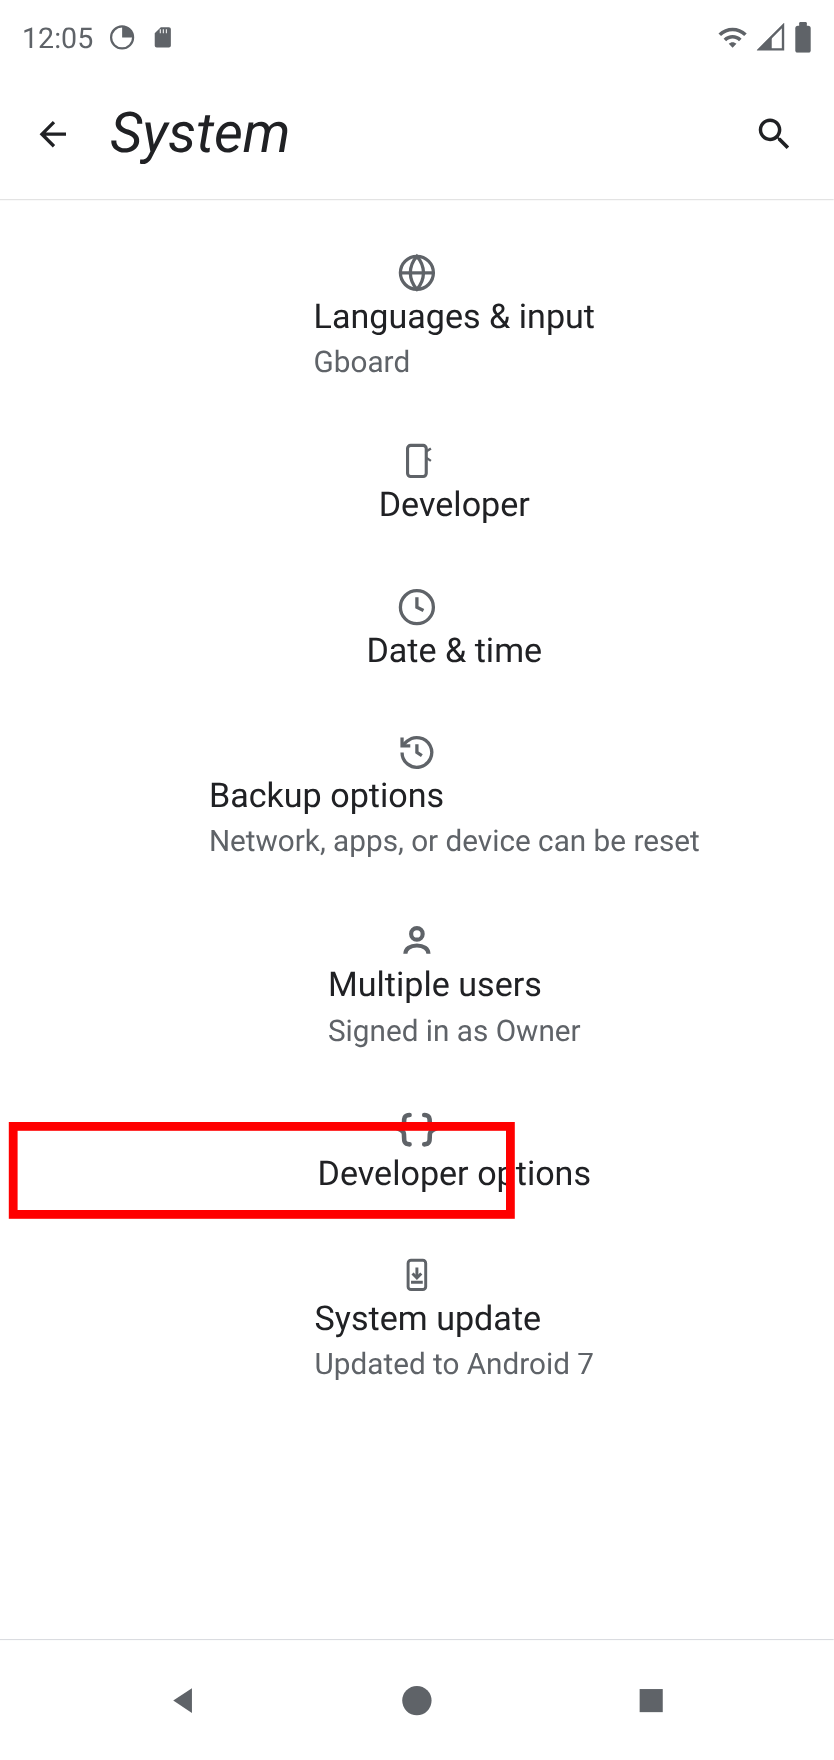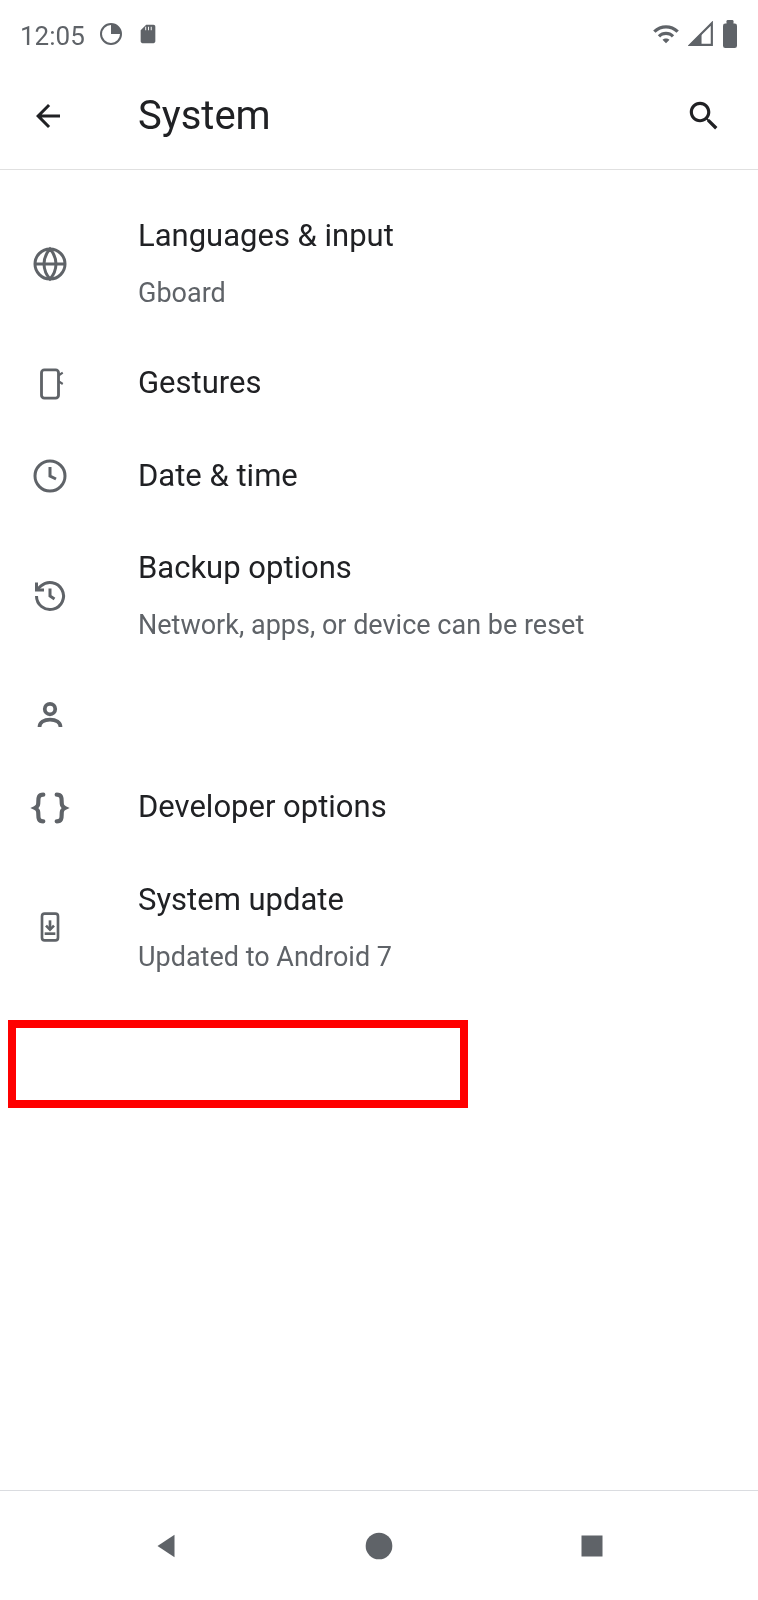--- a/index.html
+++ b/index.html
@@ -67,11 +67,12 @@
     }
     
     .page-title {
-      font-size: 40px;
+      font-size: 51px;
       font-weight: 400;
       color: #202124;
-      margin-left: 60px;
+      margin-left: 22px;
       flex: 1;
+      font-style: italic;
     }
     
     .search-button {

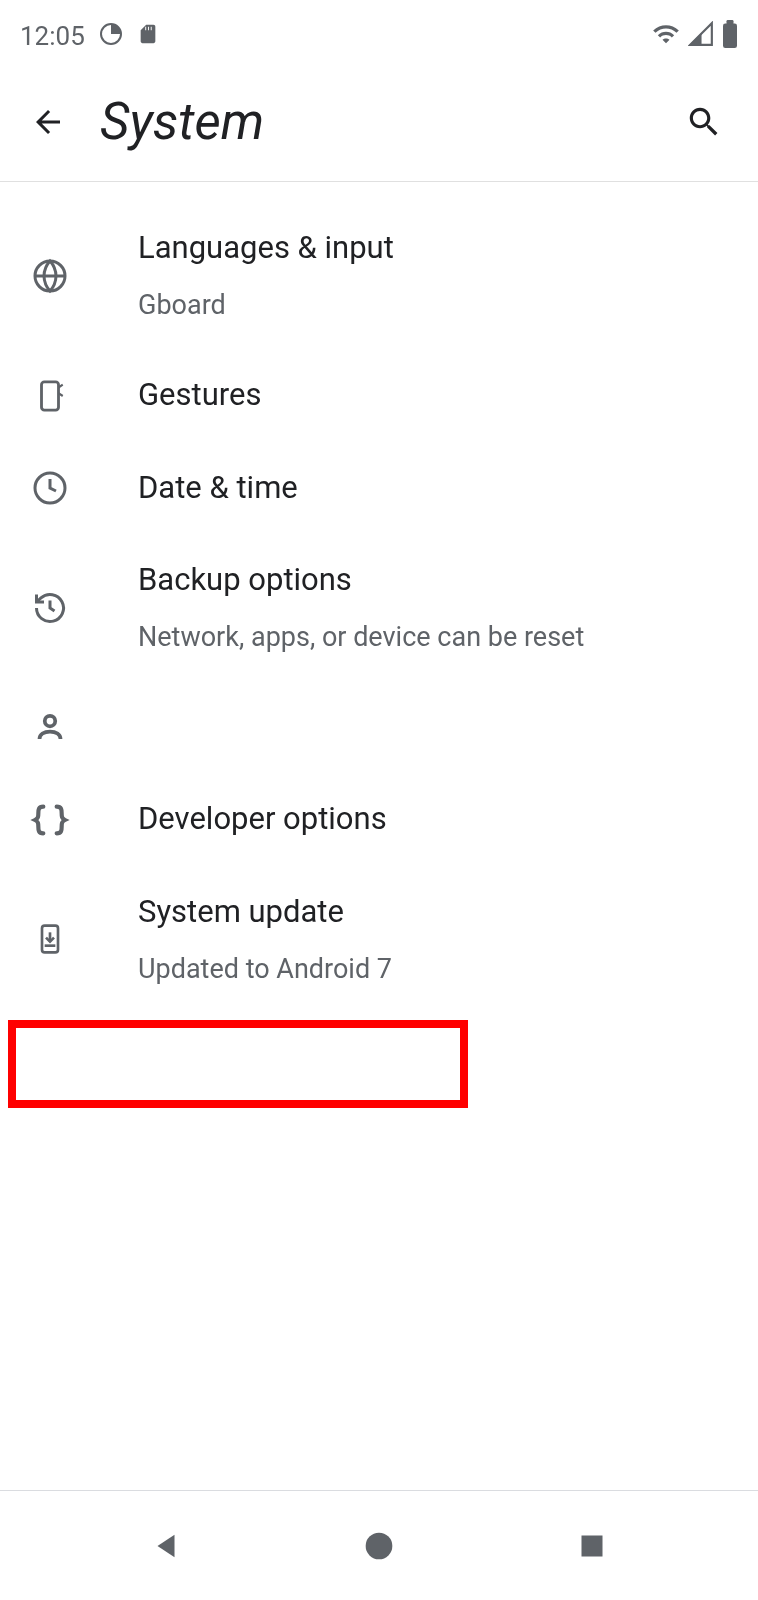--- a/index.html
+++ b/index.html
@@ -93,6 +93,7 @@
       align-items: center;
       padding: 26px 30px 26px 30px;
       cursor: pointer;
+      flex-direction: column;
     }
     
     .settings-icon {

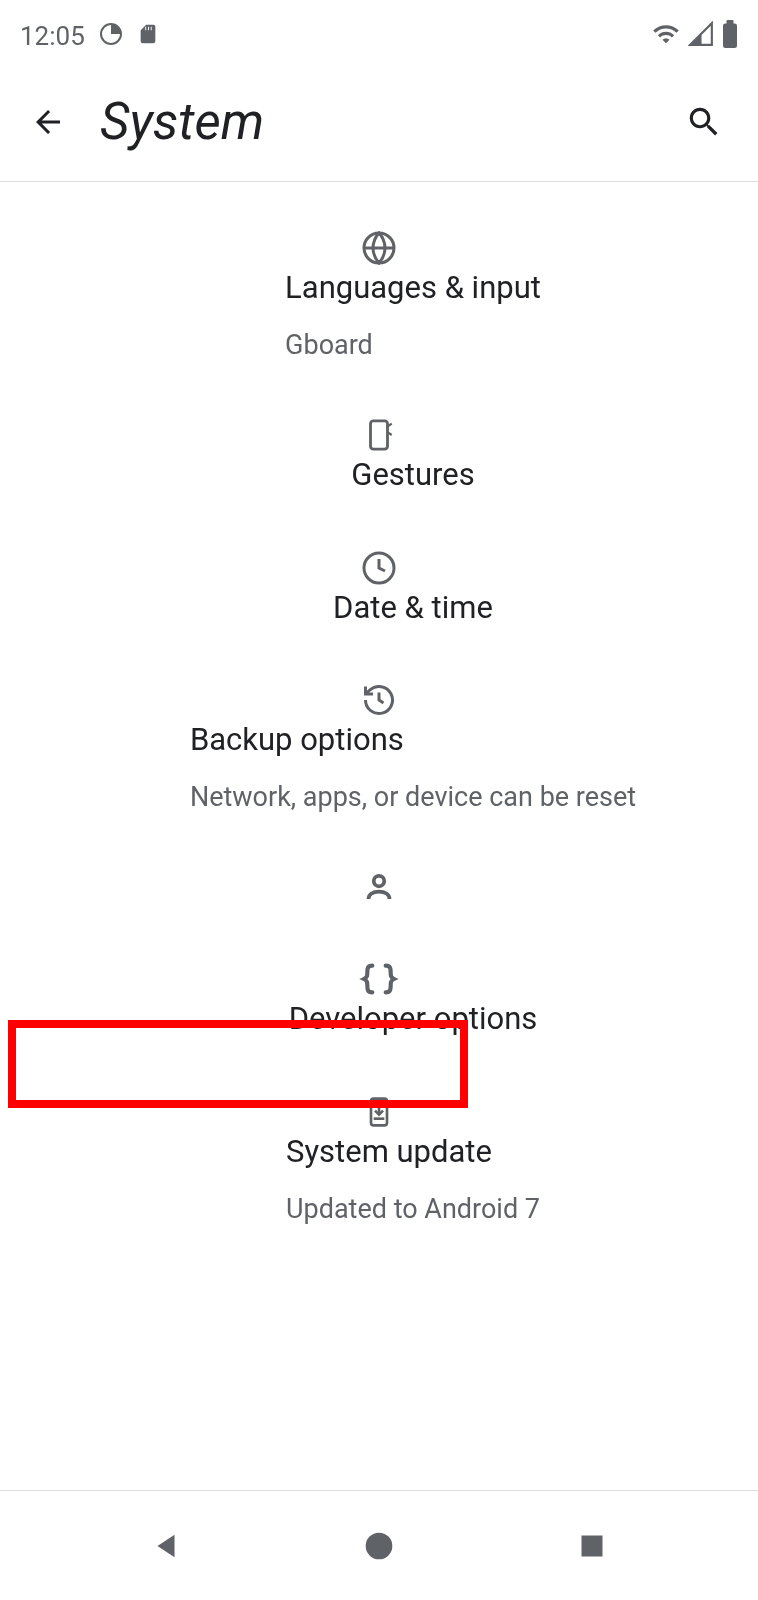--- a/index.html
+++ b/index.html
@@ -121,7 +121,7 @@
       font-size: 27px;
       font-weight: 400;
       color: #5f6368;
-      margin-top: 20px;
+      margin-top: 4px;
       line-height: 1.3;
     }
     

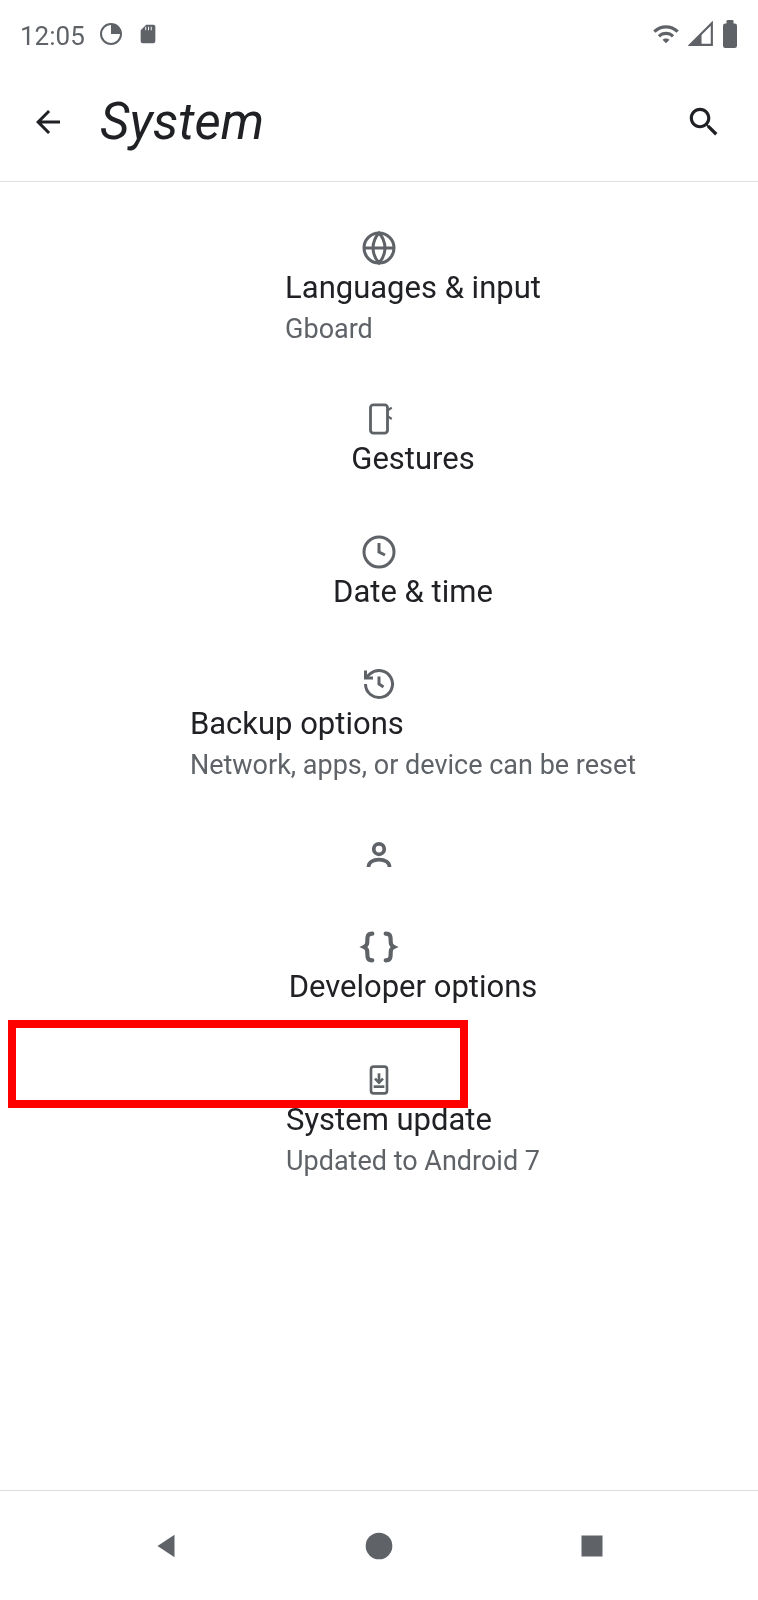--- a/index.html
+++ b/index.html
@@ -231,7 +231,7 @@
       </svg>
     </span>
     <div class="settings-text">
-      <div class="settings-title">Gestures</div>
+      <div class="settings-title">Developer</div>
     </div>
   </div>
 

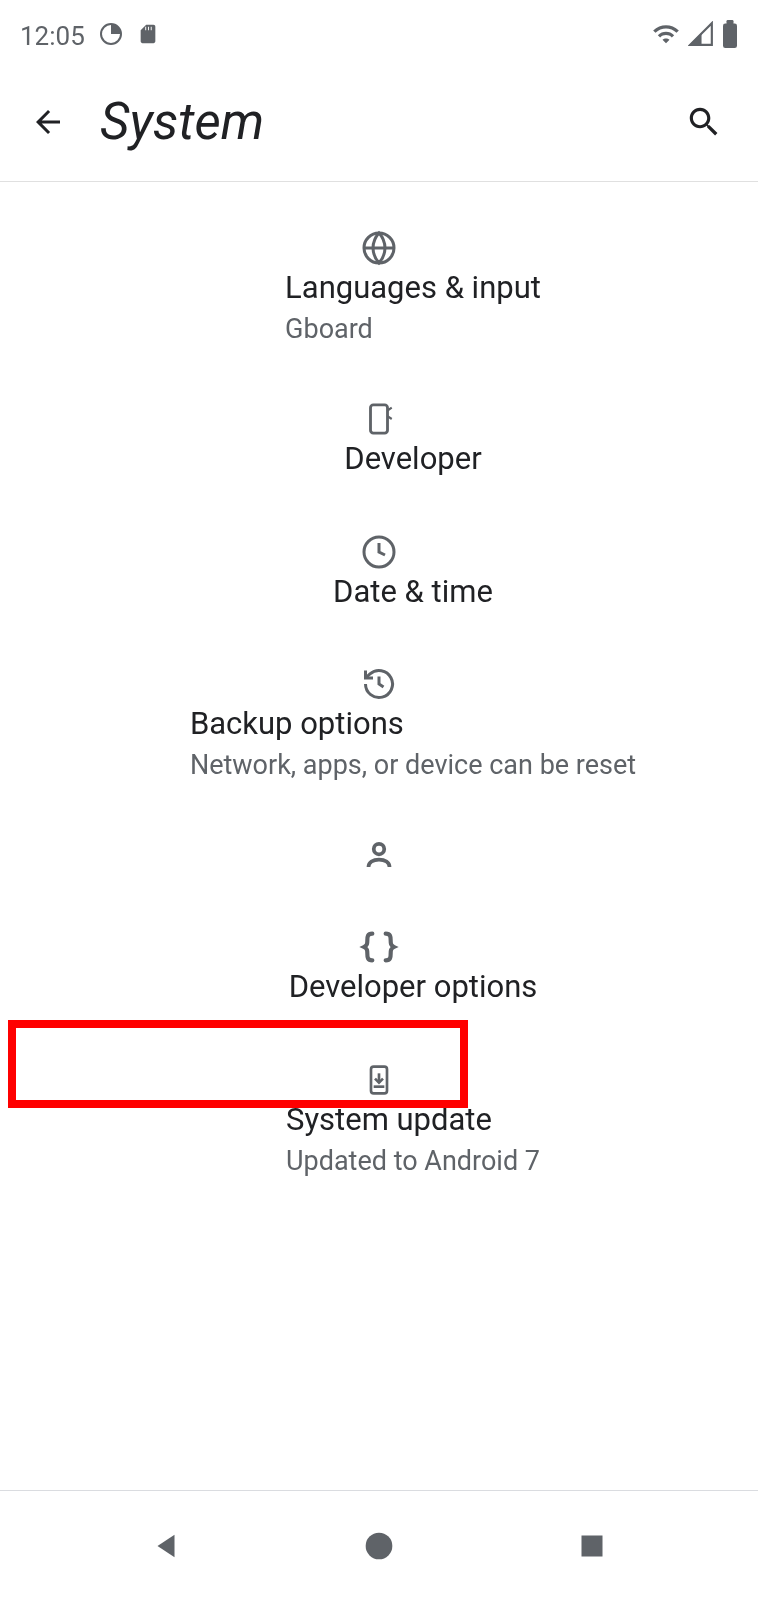--- a/index.html
+++ b/index.html
@@ -269,6 +269,10 @@
         <path d="M5 20c0-3 3-5 7-5s7 2 7 5"></path>
       </svg>
     </span>
+    <div class="settings-text">
+      <div class="settings-title">Multiple users</div>
+      <div class="settings-subtitle">Signed in as Owner</div>
+    </div>
   </div>
 
   <div class="settings-item" id="dev-options-item">

